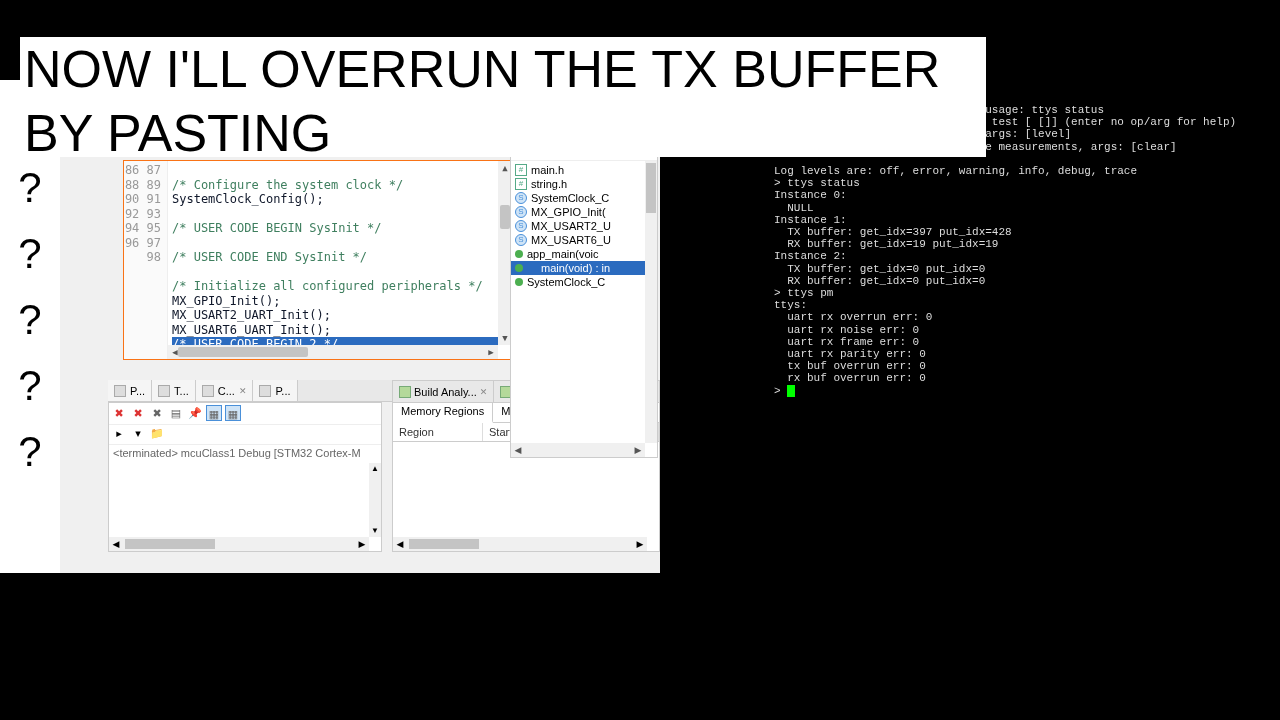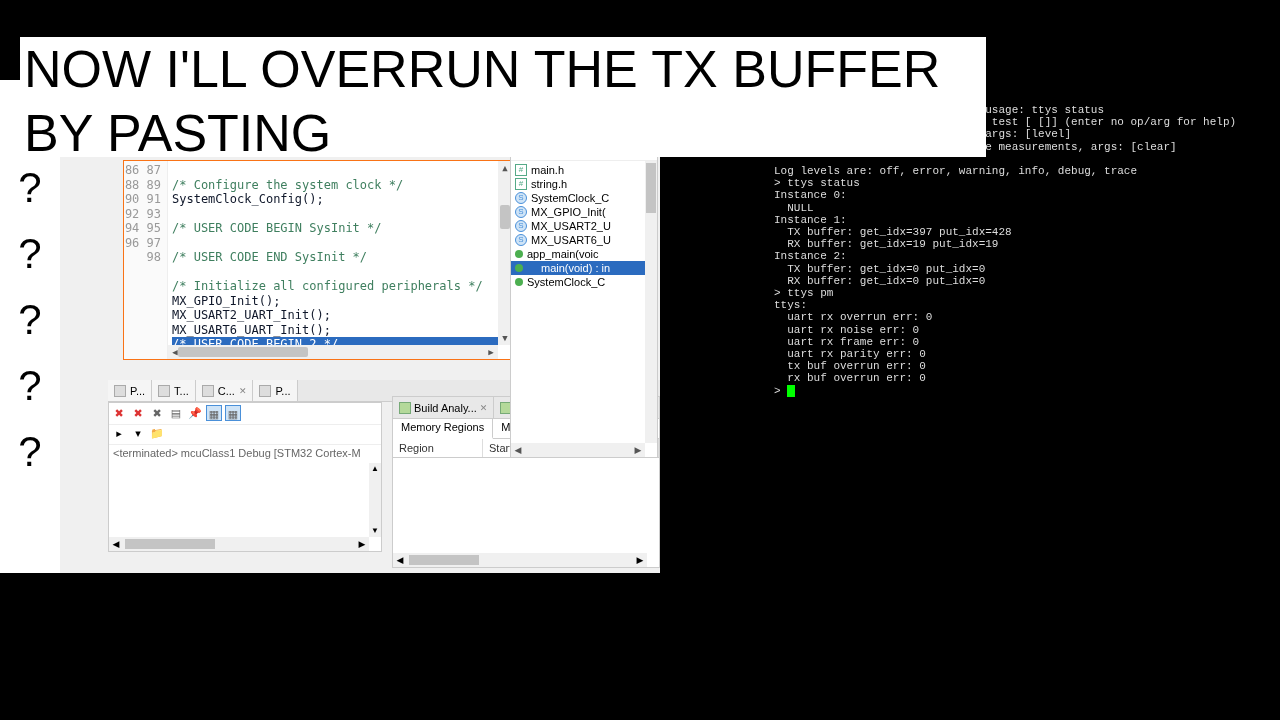--- a/index.html
+++ b/index.html
@@ -128,7 +128,7 @@
   .console .hscroll .arr { position: absolute; width: 14px; height: 14px; font-size: 9px; text-align: center; line-height: 14px; }
   
   .build {
-    position: absolute; left: 284px; top: 16px; width: 268px; height: 172px;
+    position: absolute; left: 284px; top: 0; width: 268px; height: 172px;
     background: #fff; border: 1px solid #ccc;
   }
   .build .btabs { height: 22px; display: flex; background: #e8e8e8; border-bottom: 1px solid #ccc; font-size: 11px; }

